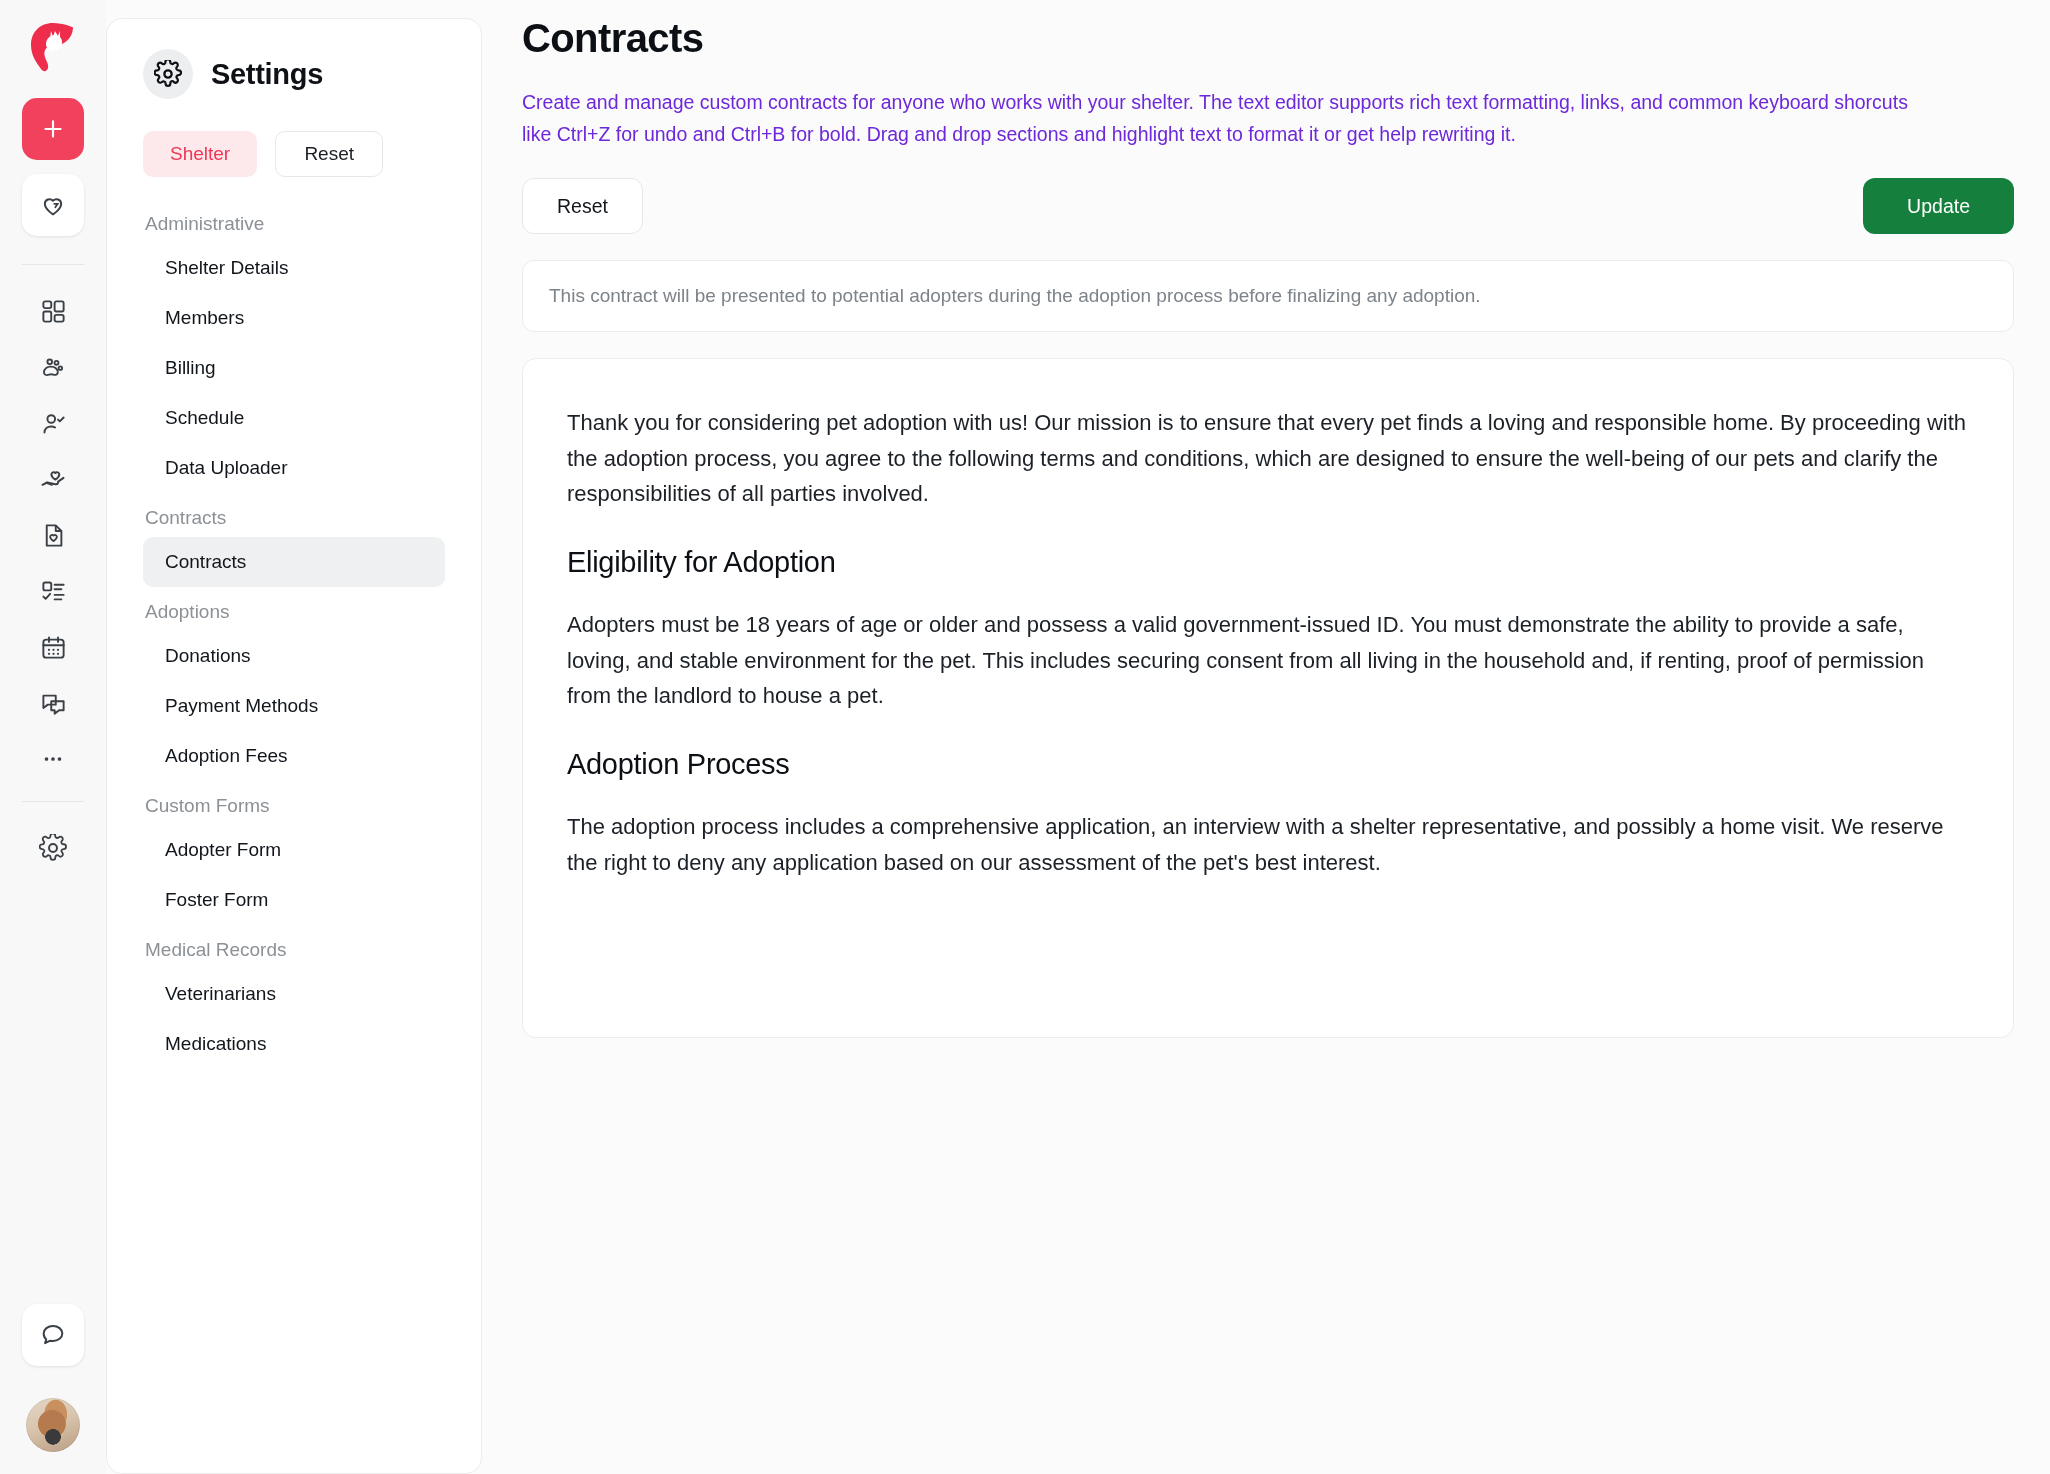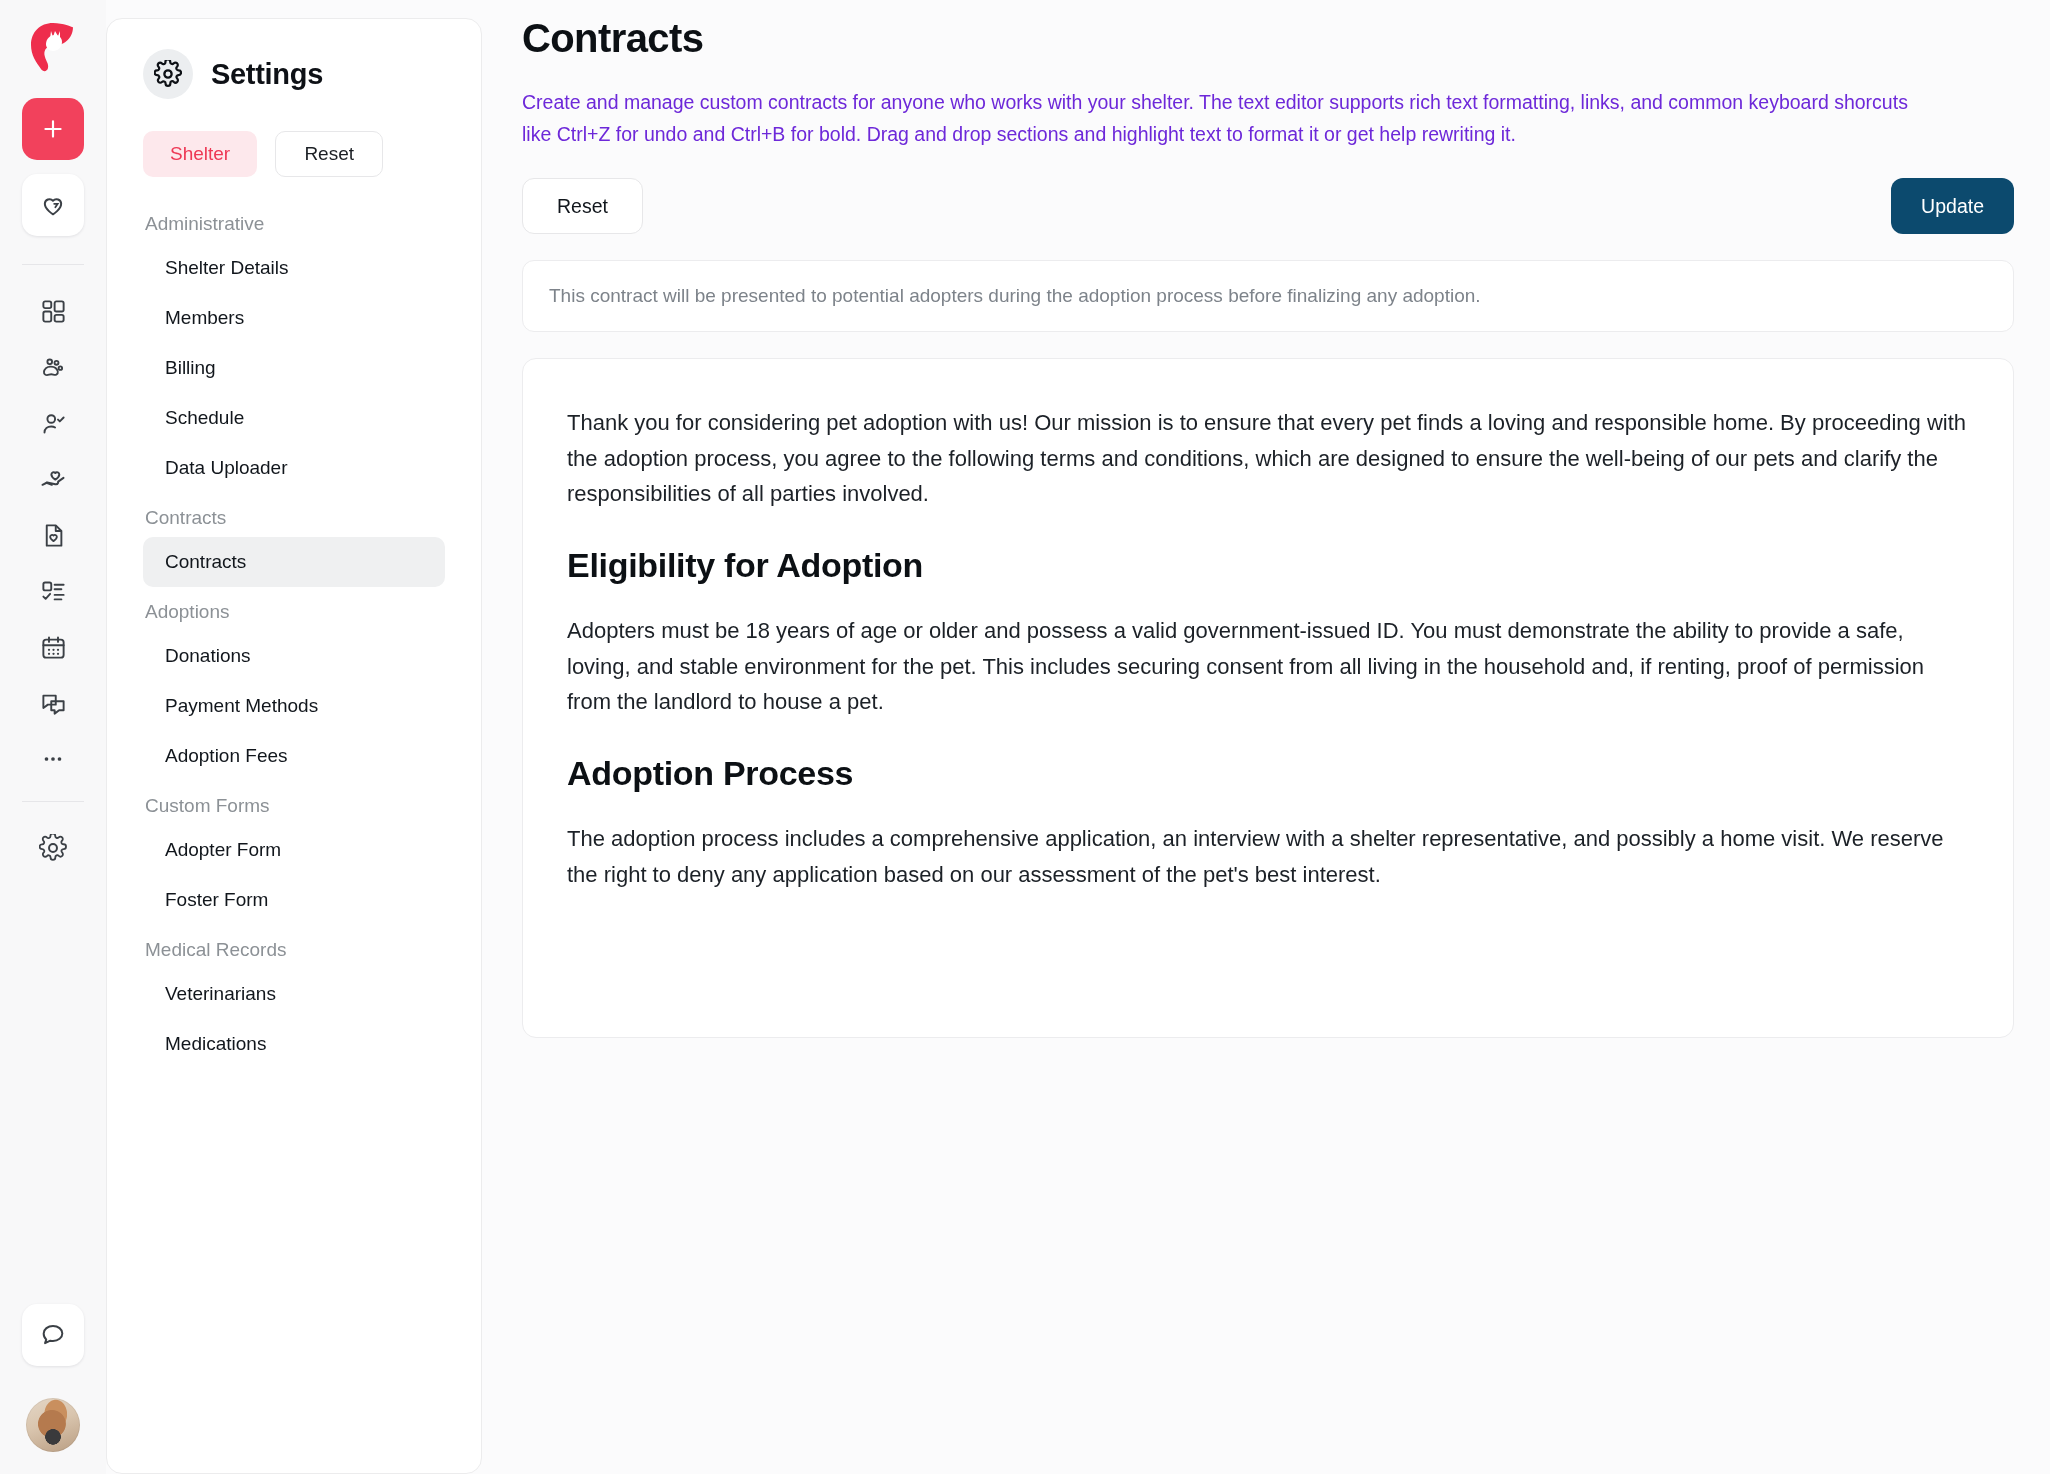--- a/index.html
+++ b/index.html
@@ -110,8 +110,8 @@
     font-size: 19.5px; display:flex; align-items:center; cursor: pointer;
   }
   .btn-update {
-    height: 56px; padding: 0 30px; border-radius: 12px;
-    background: #0c4a6e; border: none; color: #ffffff;
+    height: 56px; padding: 0 44px; border-radius: 12px;
+    background: #15803d; border: none; color: #ffffff;
     font-size: 19.5px; display:flex; align-items:center; cursor: pointer;
   }
 

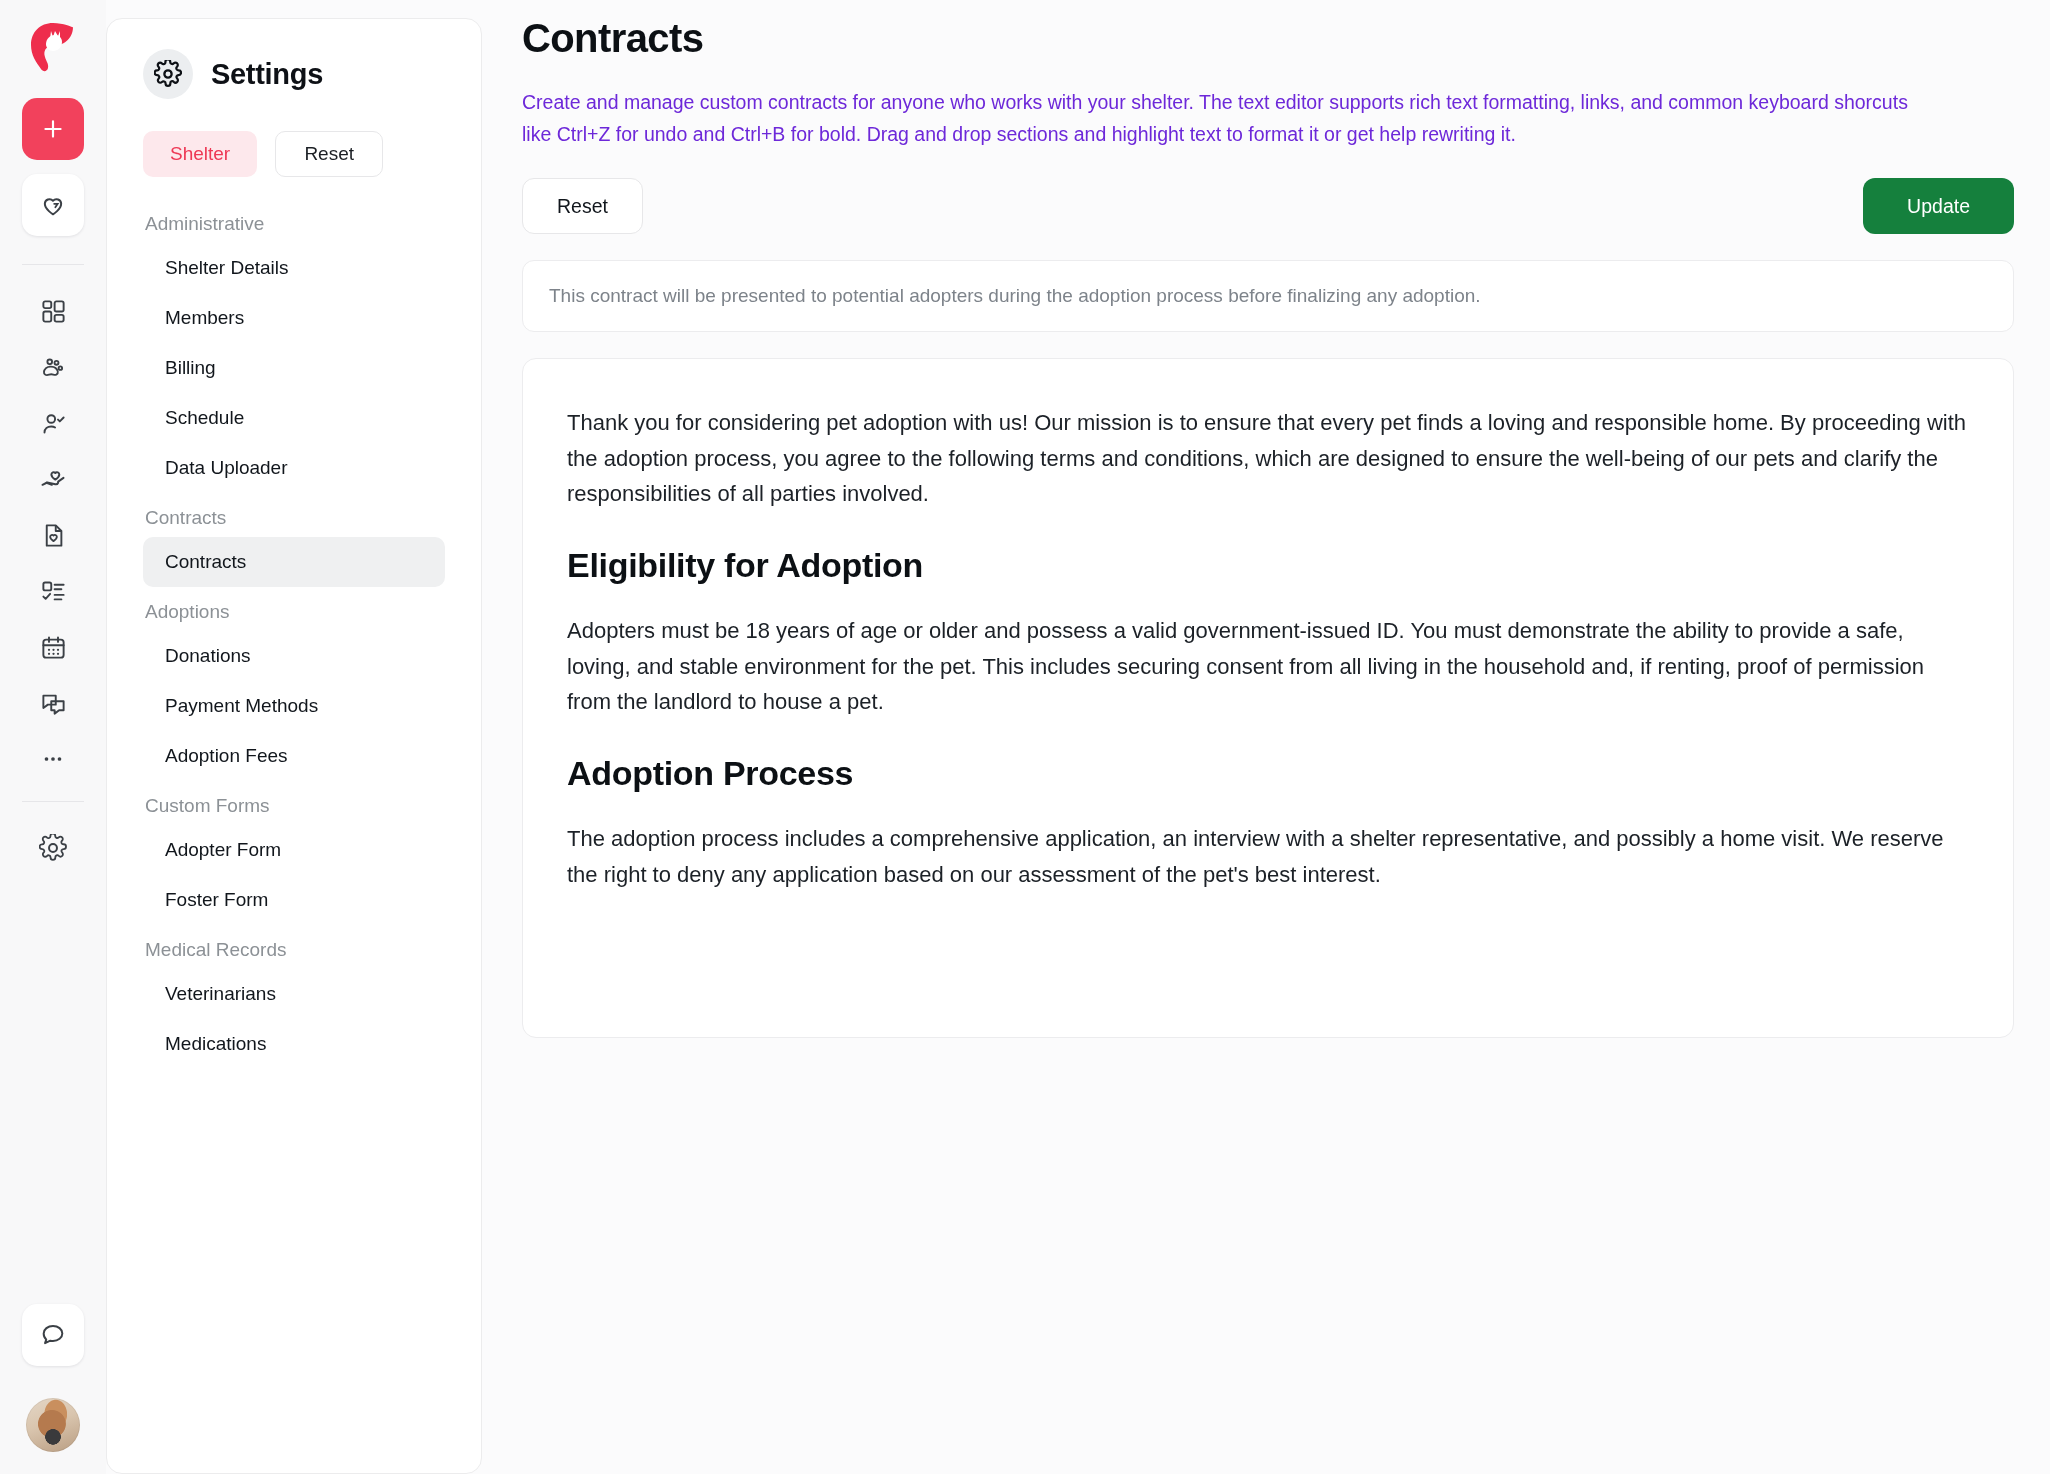--- a/index.html
+++ b/index.html
@@ -126,7 +126,7 @@
     height: 680px; overflow: hidden;
   }
   .editor p { font-size: 22px; line-height: 1.62; color: #1c2127; margin-bottom: 34px; }
-  .editor h2 { font-size: 34px; font-weight: 700; color: #0c1014; letter-spacing: -.3px; margin-bottom: 28px; }
+  .editor h2 { font-size: 29px; font-weight: 400; color: #0c1014; letter-spacing: -.3px; margin-bottom: 28px; }
 </style>
 </head>
 <body>

